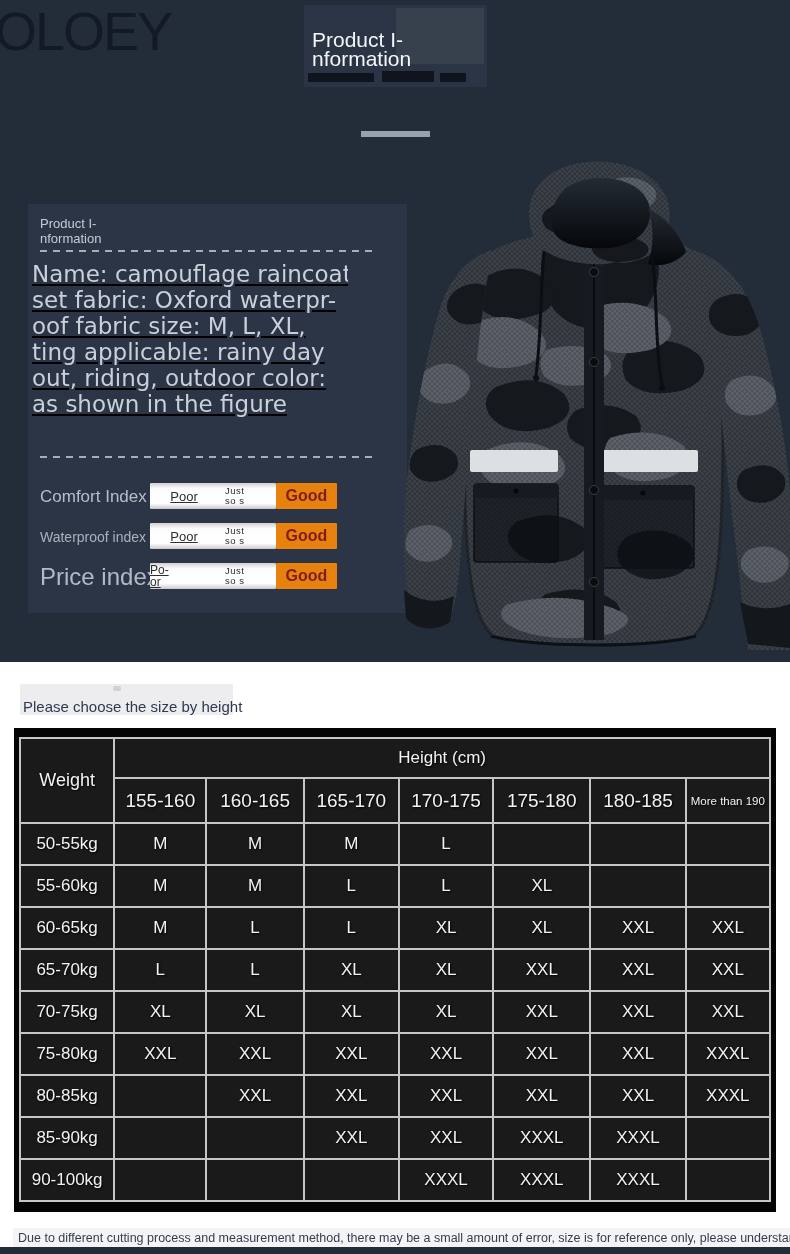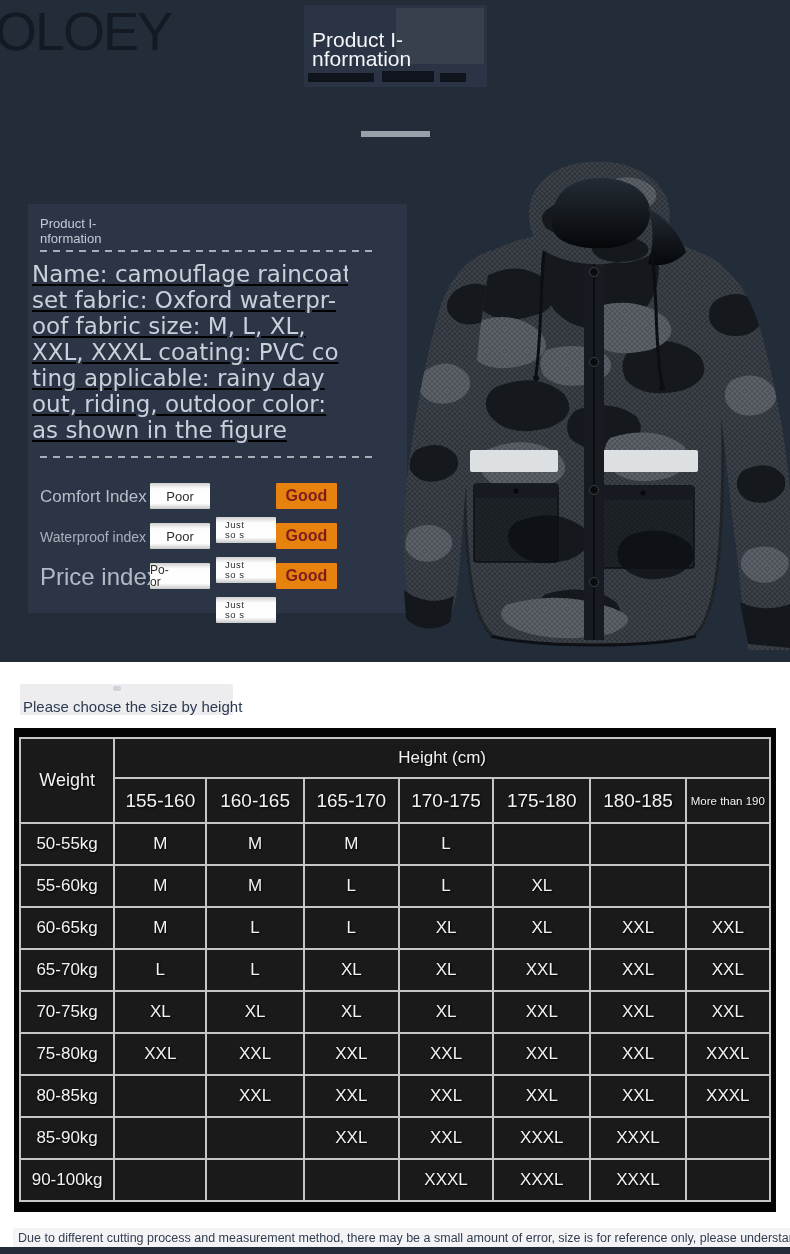--- a/index.html
+++ b/index.html
@@ -90,7 +90,6 @@
           <div class="desc-line">Name: camouflage raincoat</div>
           <div class="desc-line">set fabric: Oxford waterpr-</div>
           <div class="desc-line">oof fabric size: M, L, XL,</div>
-          <div class="desc-line">XXL, XXXL coating: PVC co</div>
           <div class="desc-line">ting applicable: rainy day</div>
           <div class="desc-line">out, riding, outdoor color:</div>
           <div class="desc-line">as shown in the figure</div>

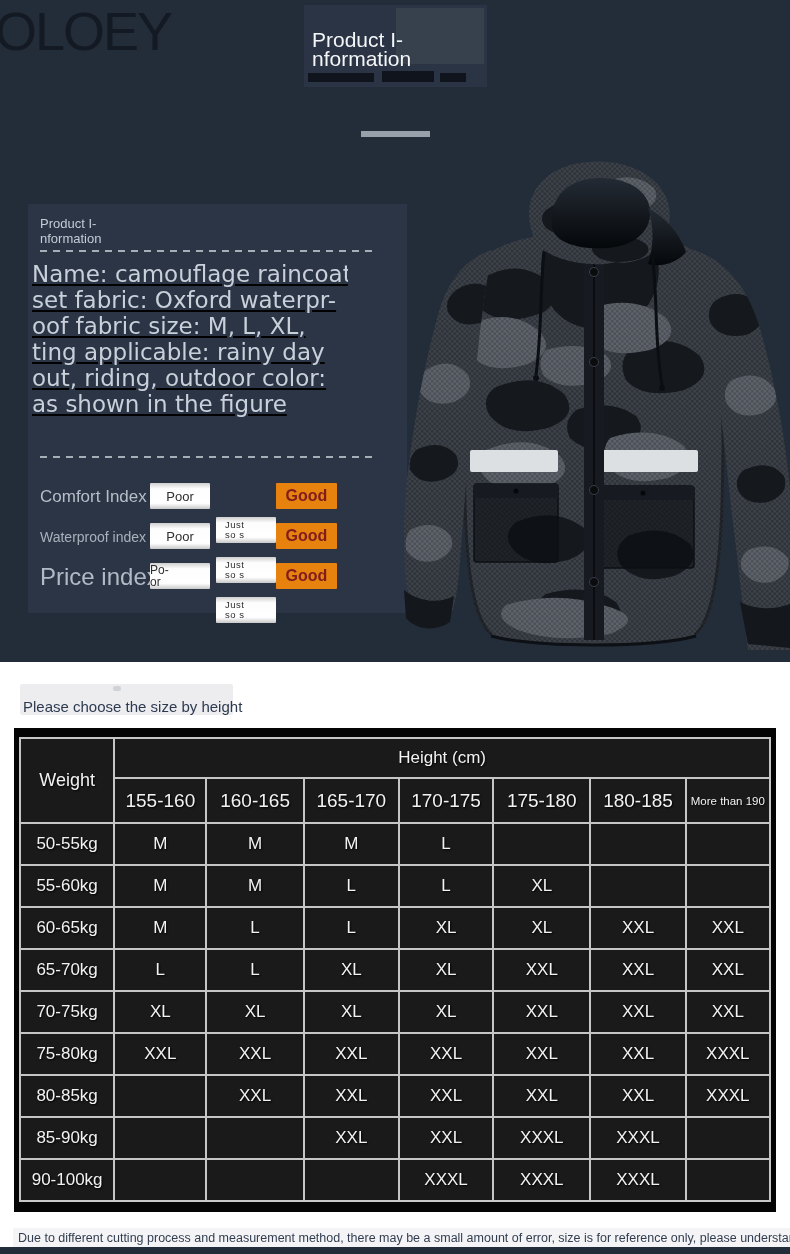--- a/index.html
+++ b/index.html
@@ -38,7 +38,7 @@
   .idx-box{position:absolute;top:0;height:26px;border-radius:1px;display:flex;flex-direction:column;
            justify-content:center;align-items:center;box-sizing:border-box;}
   .plain{background:linear-gradient(180deg,#cfcfcf 0,#fdfdfd 22%,#ffffff 78%,#c8c8c8 100%);color:#2e2e2e;}
-  .box-poor{left:122px;width:60px;font-size:13px;}
+  .box-poor{left:122px;width:68px;font-size:13px;text-decoration:underline;}
   .box-mid{left:188px;width:60px;align-items:flex-start;padding-left:9px;margin-top:34px;}
   .box-mid .l{font-size:9.5px;line-height:10px;letter-spacing:.5px;}
   .box-good{left:248px;width:61px;background:#e8820f;color:#7f1d1d;font-weight:bold;font-size:16px;}

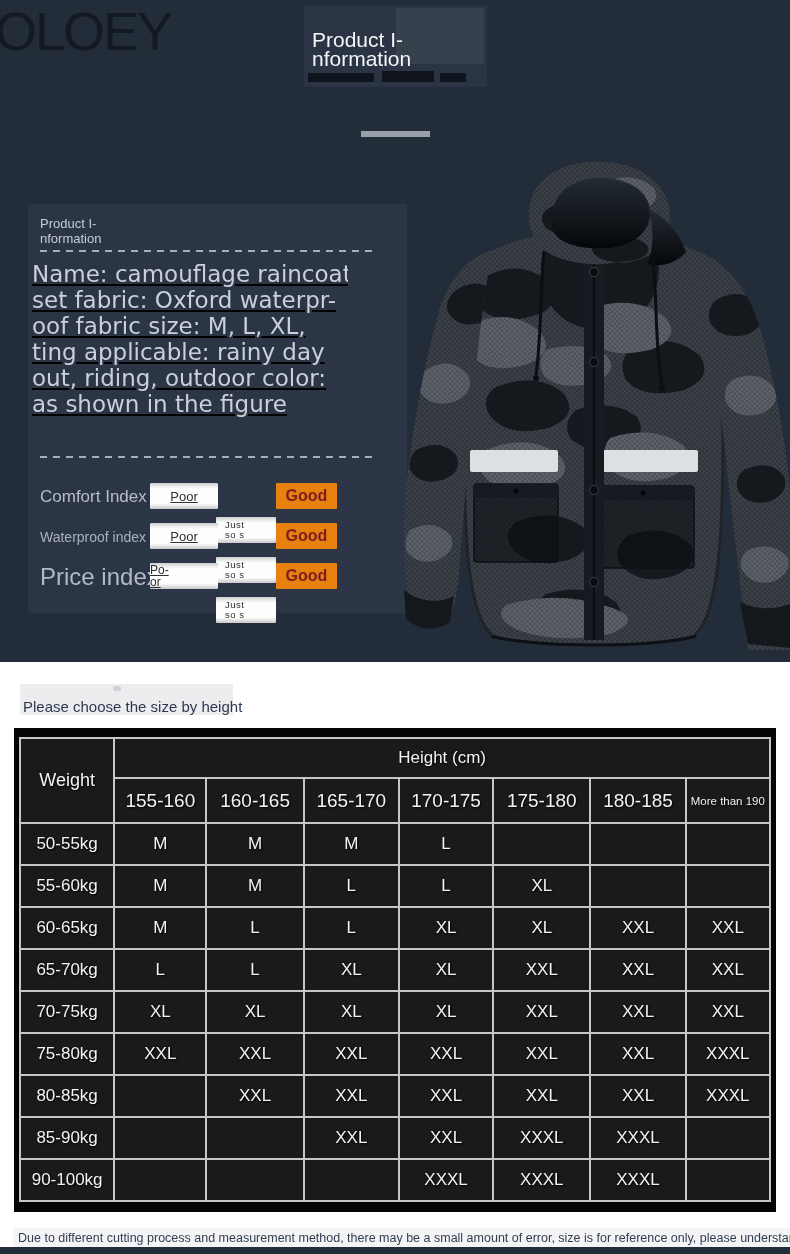--- a/index.html
+++ b/index.html
@@ -39,7 +39,7 @@
            justify-content:center;align-items:center;box-sizing:border-box;}
   .plain{background:linear-gradient(180deg,#cfcfcf 0,#fdfdfd 22%,#ffffff 78%,#c8c8c8 100%);color:#2e2e2e;}
   .box-poor{left:122px;width:68px;font-size:13px;text-decoration:underline;}
-  .box-mid{left:188px;width:60px;align-items:flex-start;padding-left:9px;margin-top:34px;}
+  .box-mid{left:188px;width:60px;align-items:flex-start;padding-left:9px;}
   .box-mid .l{font-size:9.5px;line-height:10px;letter-spacing:.5px;}
   .box-good{left:248px;width:61px;background:#e8820f;color:#7f1d1d;font-weight:bold;font-size:16px;}
   .r2 .box-poor{font-size:12px;line-height:12px;align-items:flex-start;}

